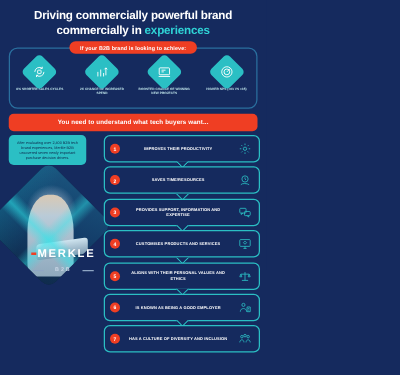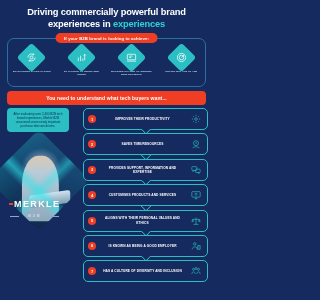--- a/index.html
+++ b/index.html
@@ -237,7 +237,7 @@
   <div class="header">
     <div class="title">
       <span>Driving commercially powerful brand</span><br>
-      <span>experiences in </span><span class="title-accent">experiences</span>
+      <span>commercially in </span><span class="title-accent">experiences</span>
     </div>
   </div>
 

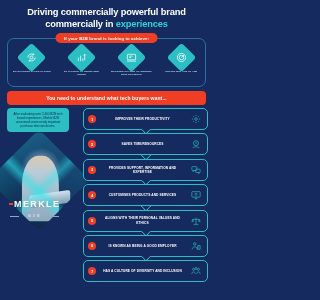--- a/index.html
+++ b/index.html
@@ -195,7 +195,7 @@
   .row-icon { width:14px; margin-right:4px; flex:0 0 auto; display:flex; justify-content:center; }
 
   
-  .footer { position:absolute; left:0; bottom:0; width:100%; height:26px; }
+  .footer { position:absolute; left:16px; bottom:0; width:100%; height:26px; }
   .logo { position:absolute; left:9px; top:4px; }
   .logo-mark {
     display:inline-block;

